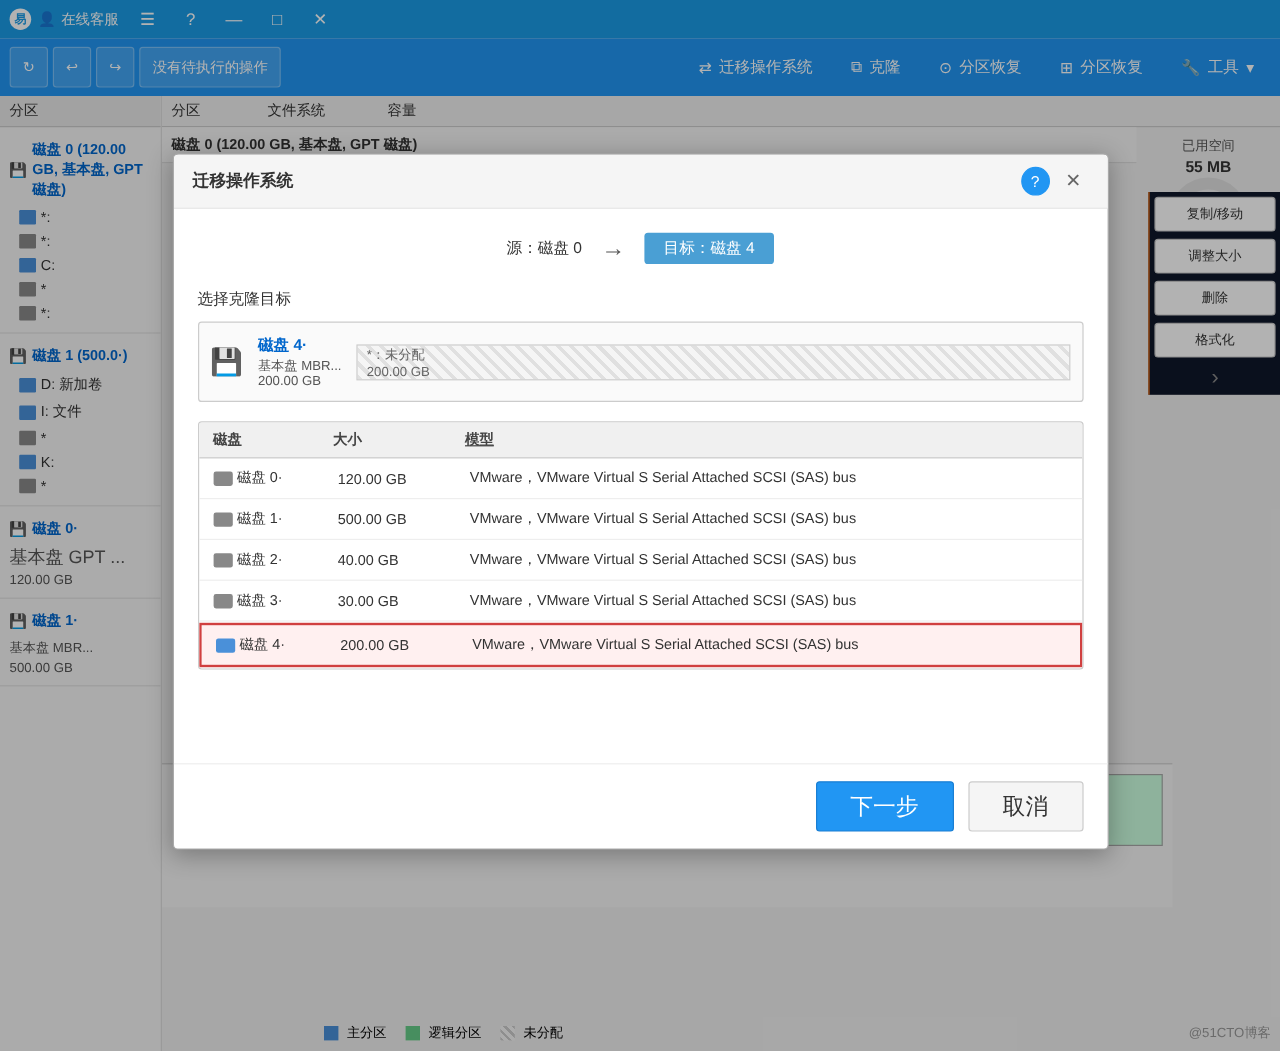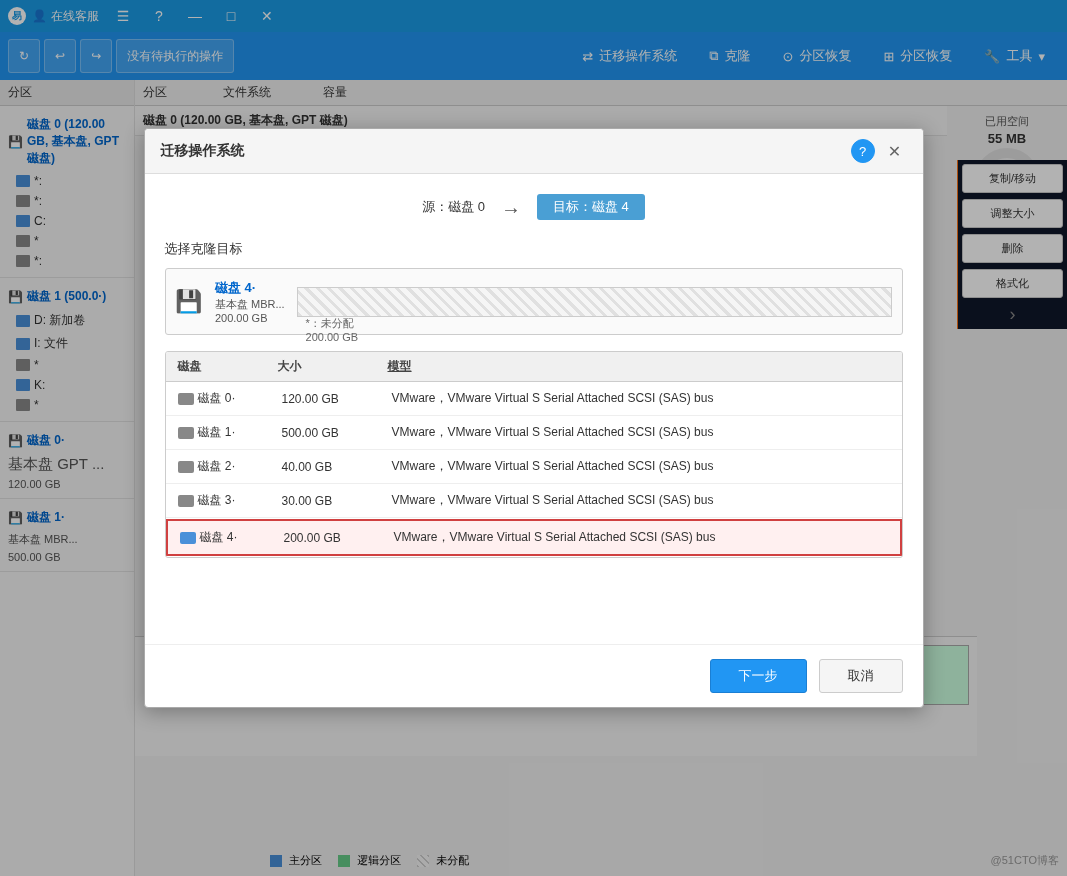--- a/index.html
+++ b/index.html
@@ -672,7 +672,7 @@
           <div style="font-size:11px; color:#555;">200.00 GB</div>
         </div>
         <div class="disk-preview-bar">
-          <div style="position:absolute; left:8px; top:0; bottom:0; display:flex; flex-direction:column; justify-content:space-between;margin-top:28px;">
+          <div style="position:absolute; left:8px; top:0; bottom:0; display:flex; flex-direction:column; justify-content:space-between;">
             <span>*：未分配</span>
             <span>200.00 GB</span>
           </div>

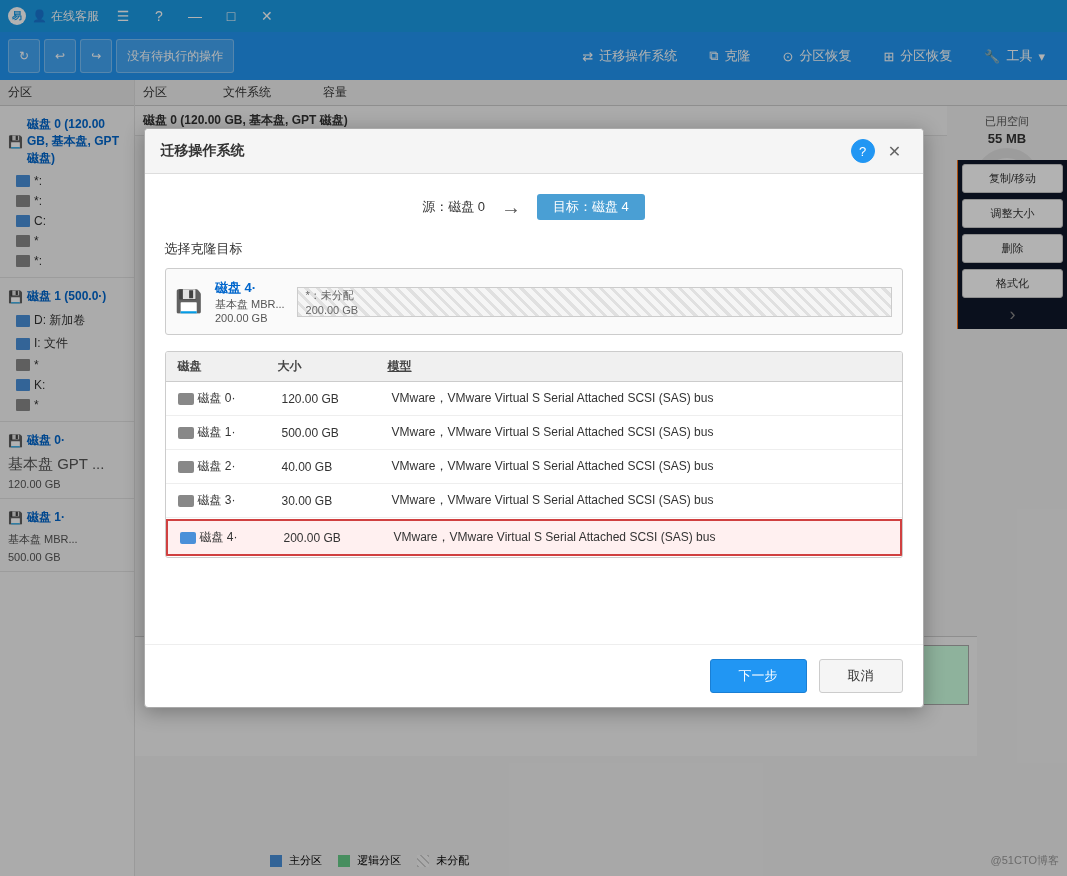--- a/index.html
+++ b/index.html
@@ -418,7 +418,7 @@
       padding: 7px 28px;
       border-radius: 3px;
       border: 1px solid #ccc;
-      font-size: 13px;
+      font-size: 19px;
       cursor: pointer;
       background: #f5f5f5;
       color: #333;

